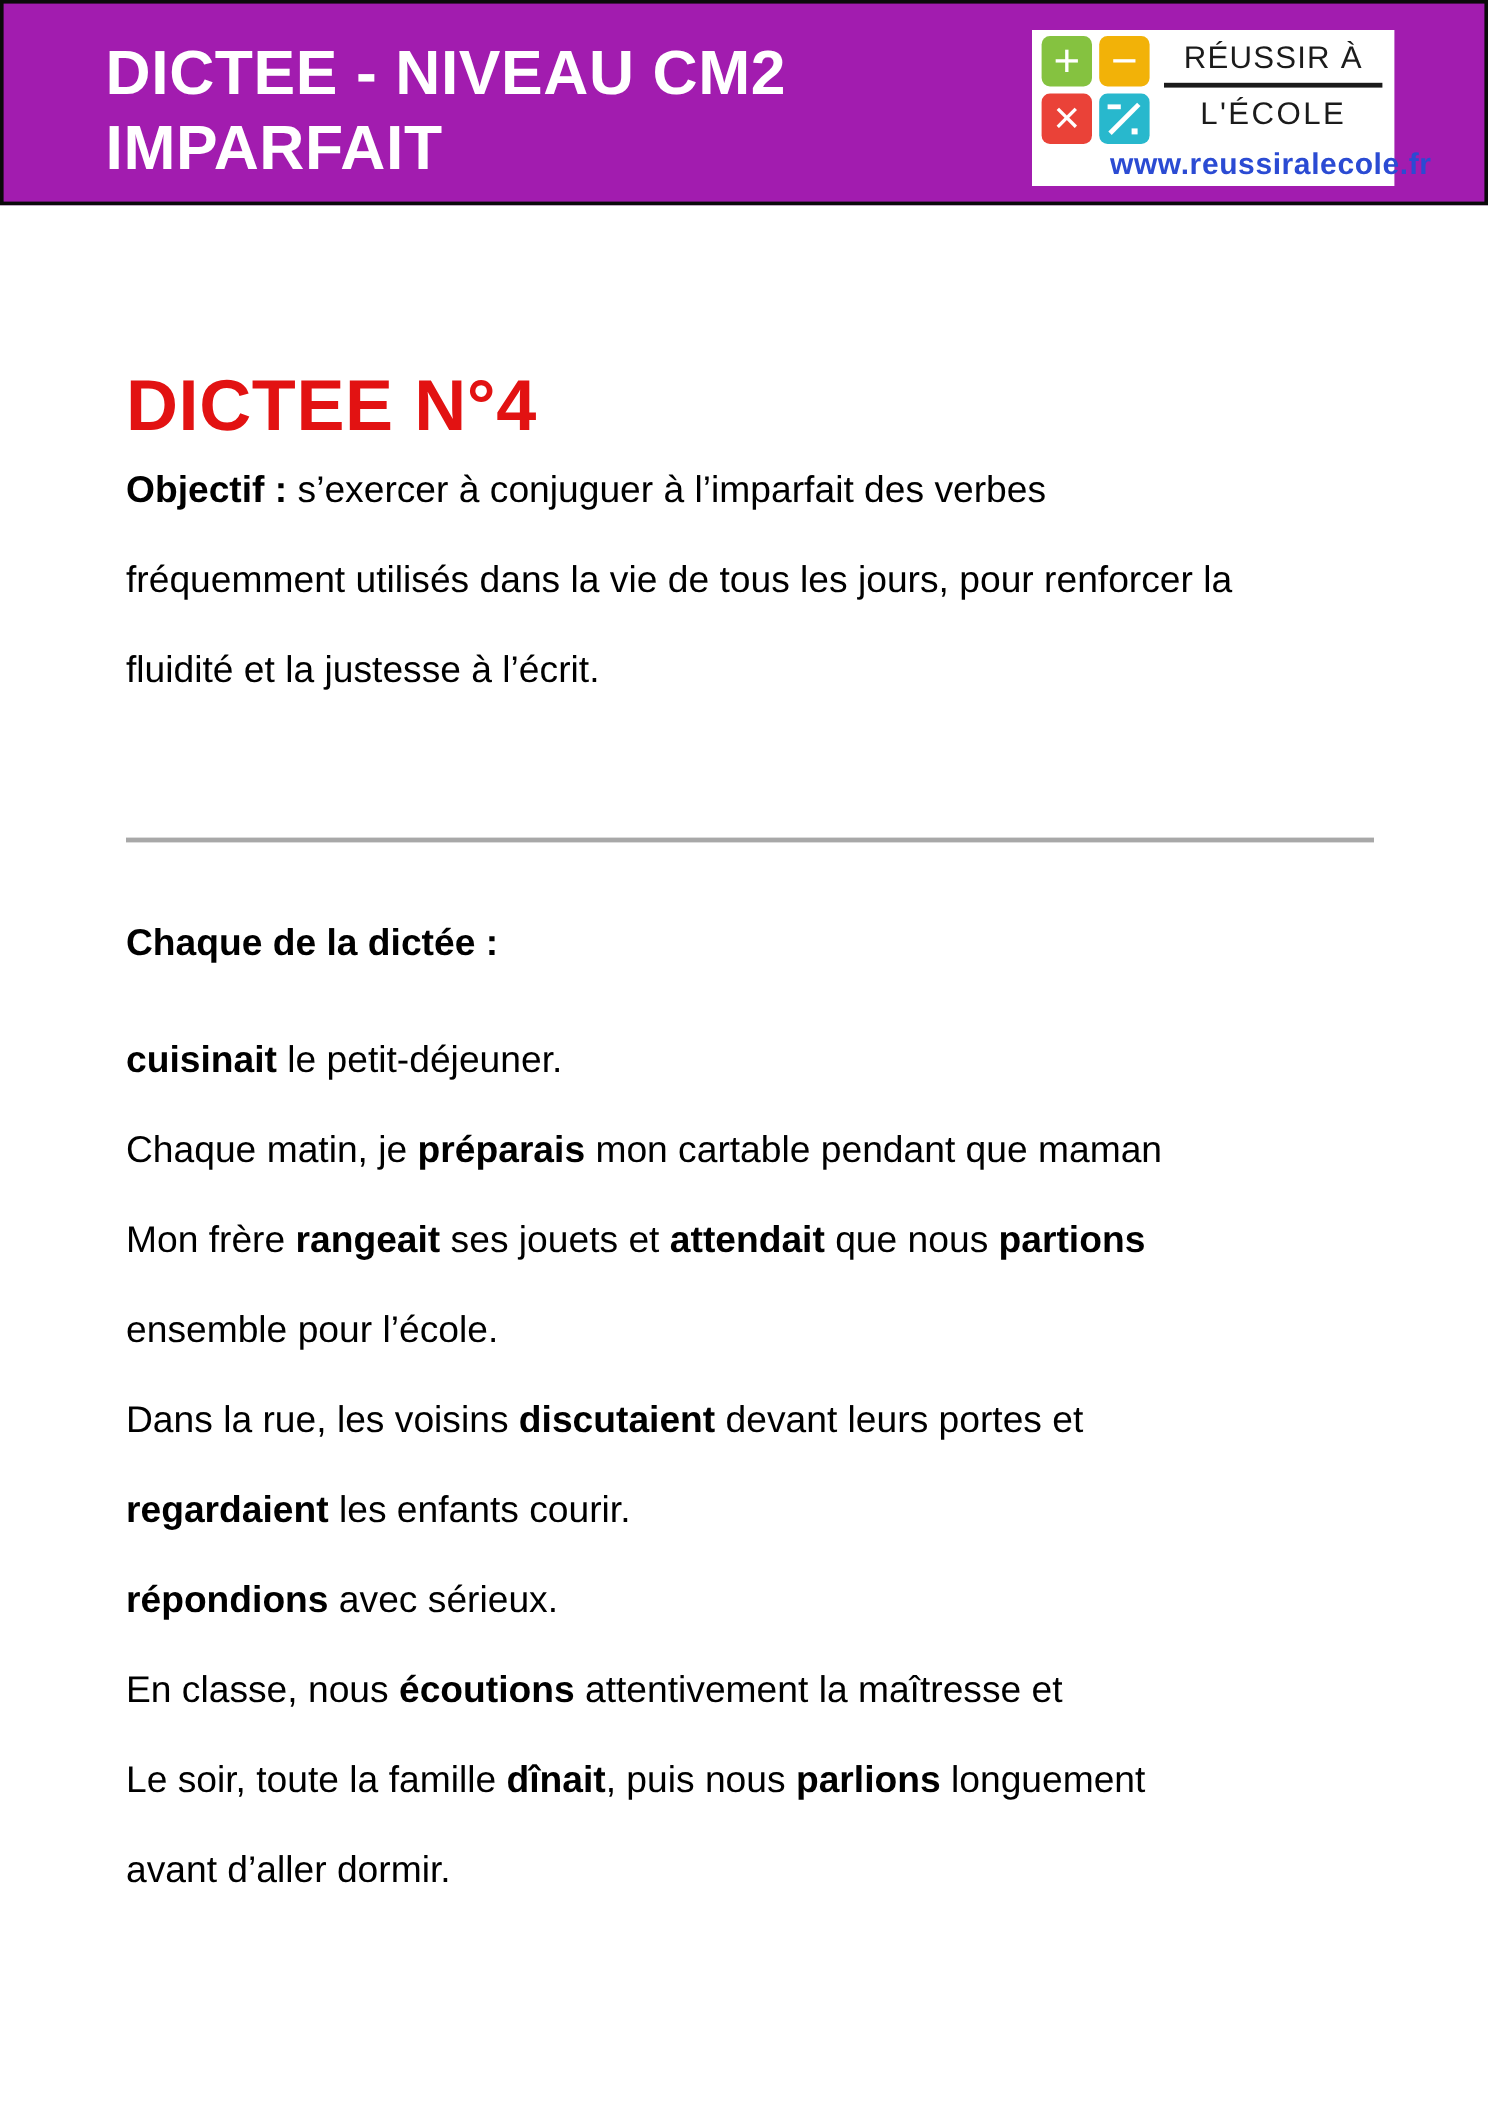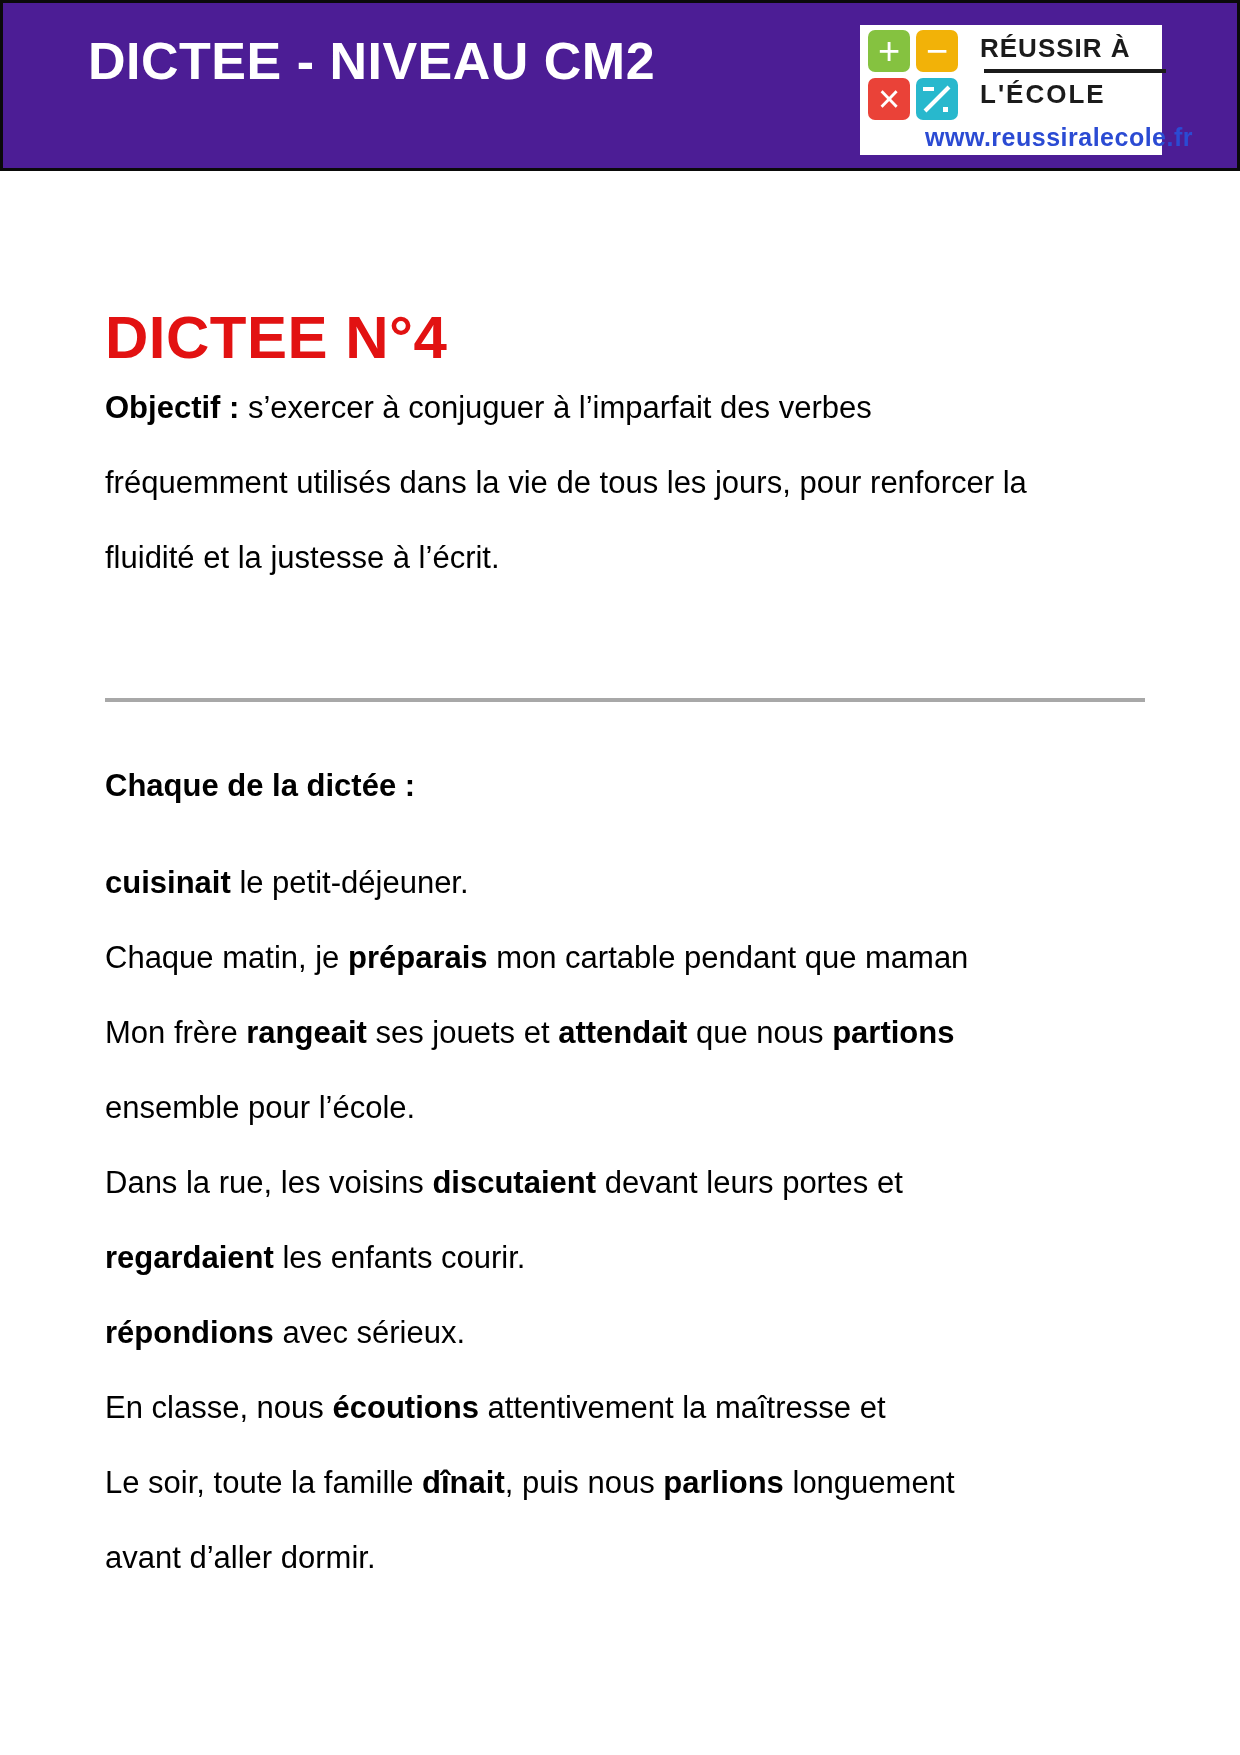--- a/index.html
+++ b/index.html
@@ -81,7 +81,7 @@
 
 <div class="page">
 
-  <div class="header" style="background: #4c1d95;">
+  <div class="header" style="background: #a21caf;">
     <div class="header-title">
       <div>DICTEE - NIVEAU CM2</div>
     </div>

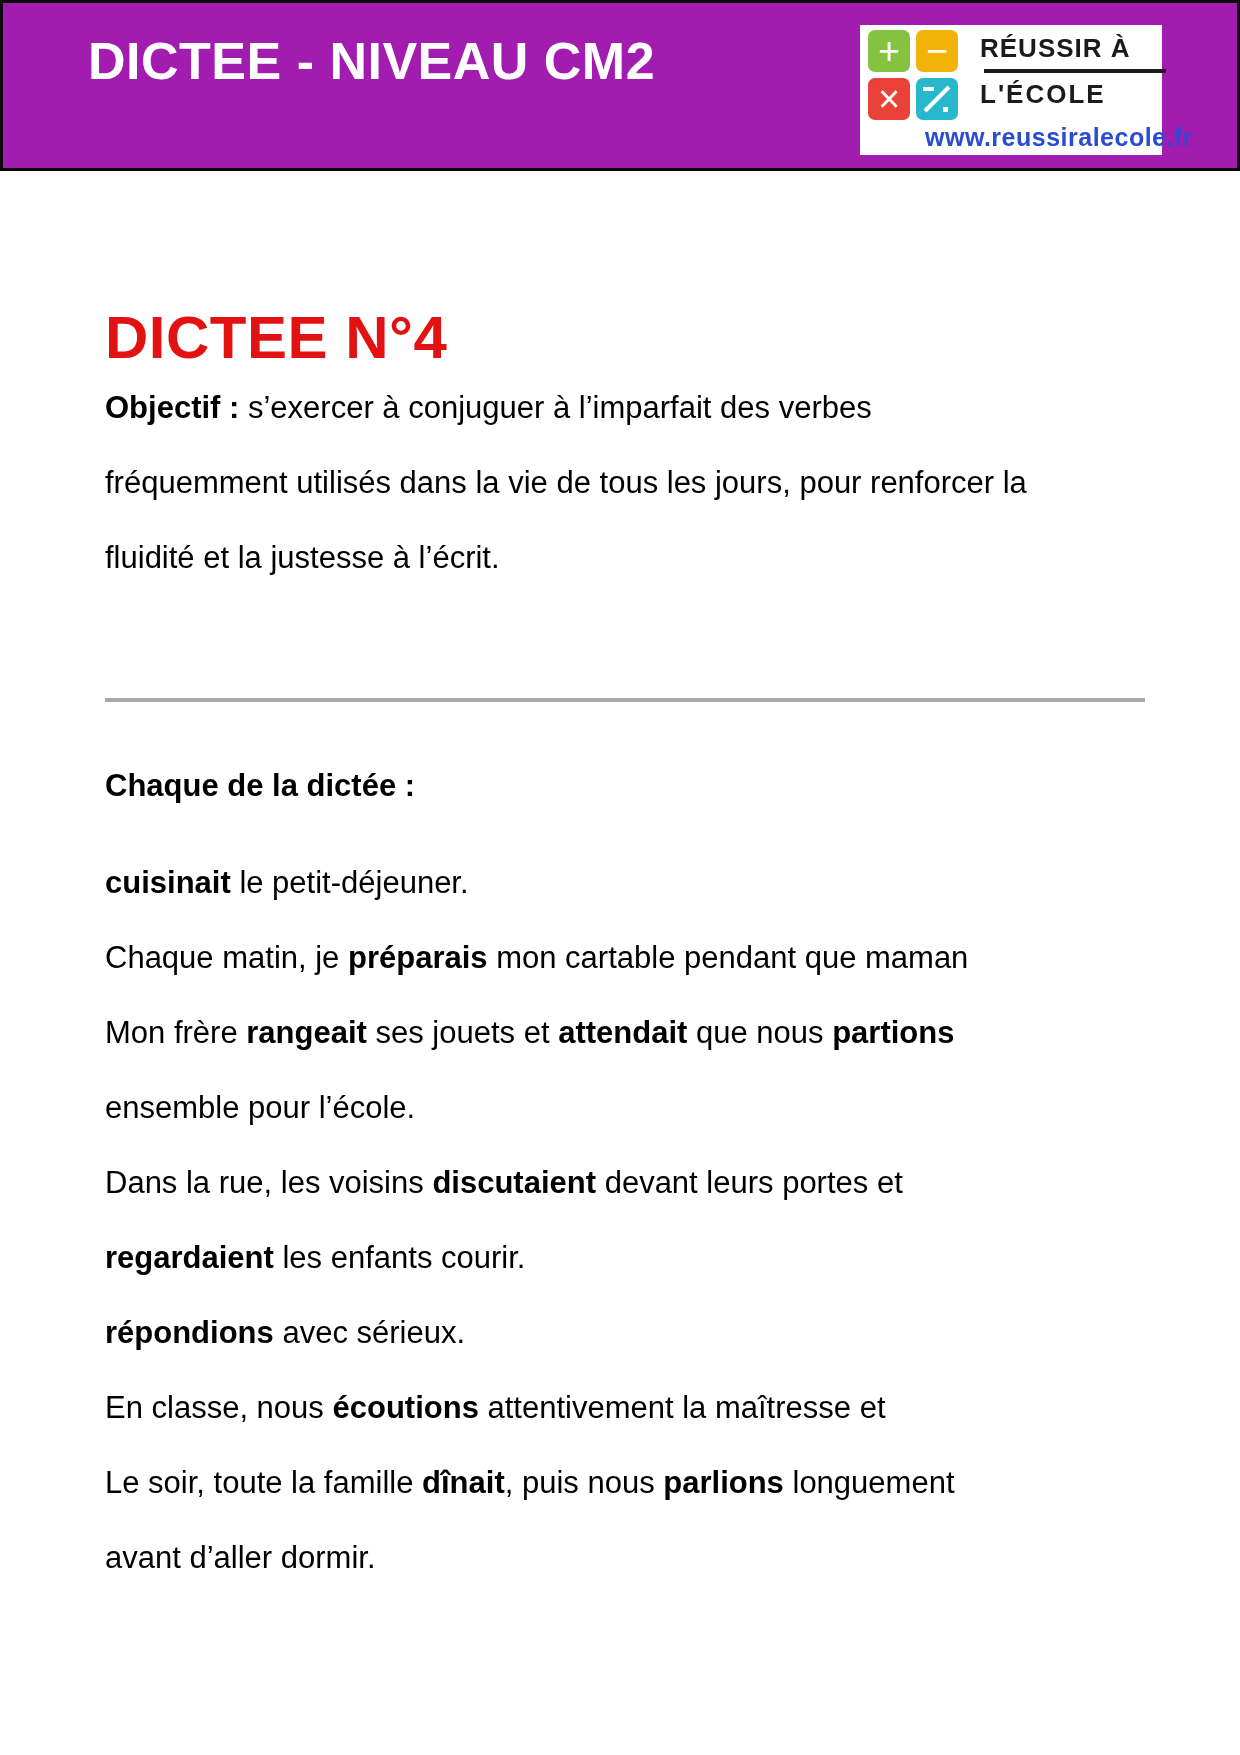--- a/index.html
+++ b/index.html
@@ -41,8 +41,8 @@
   .sq-mult{left:0;top:48px;}
   .sq-div{left:48px;top:48px;}
   .logo-textcol{
-    position:absolute;left:120px;top:6px;width:190px;
-    color:#1b1b1b;font-weight:bold;
+    position:absolute;left:106px;top:6px;width:190px;
+    text-align:center;color:#1b1b1b;font-weight:normal;
   }
   .logo-line1{font-size:26px;line-height:34px;letter-spacing:1px;white-space:nowrap;}
   .logo-rule{height:4px;background:#1b1b1b;margin:4px 4px 6px 4px;}

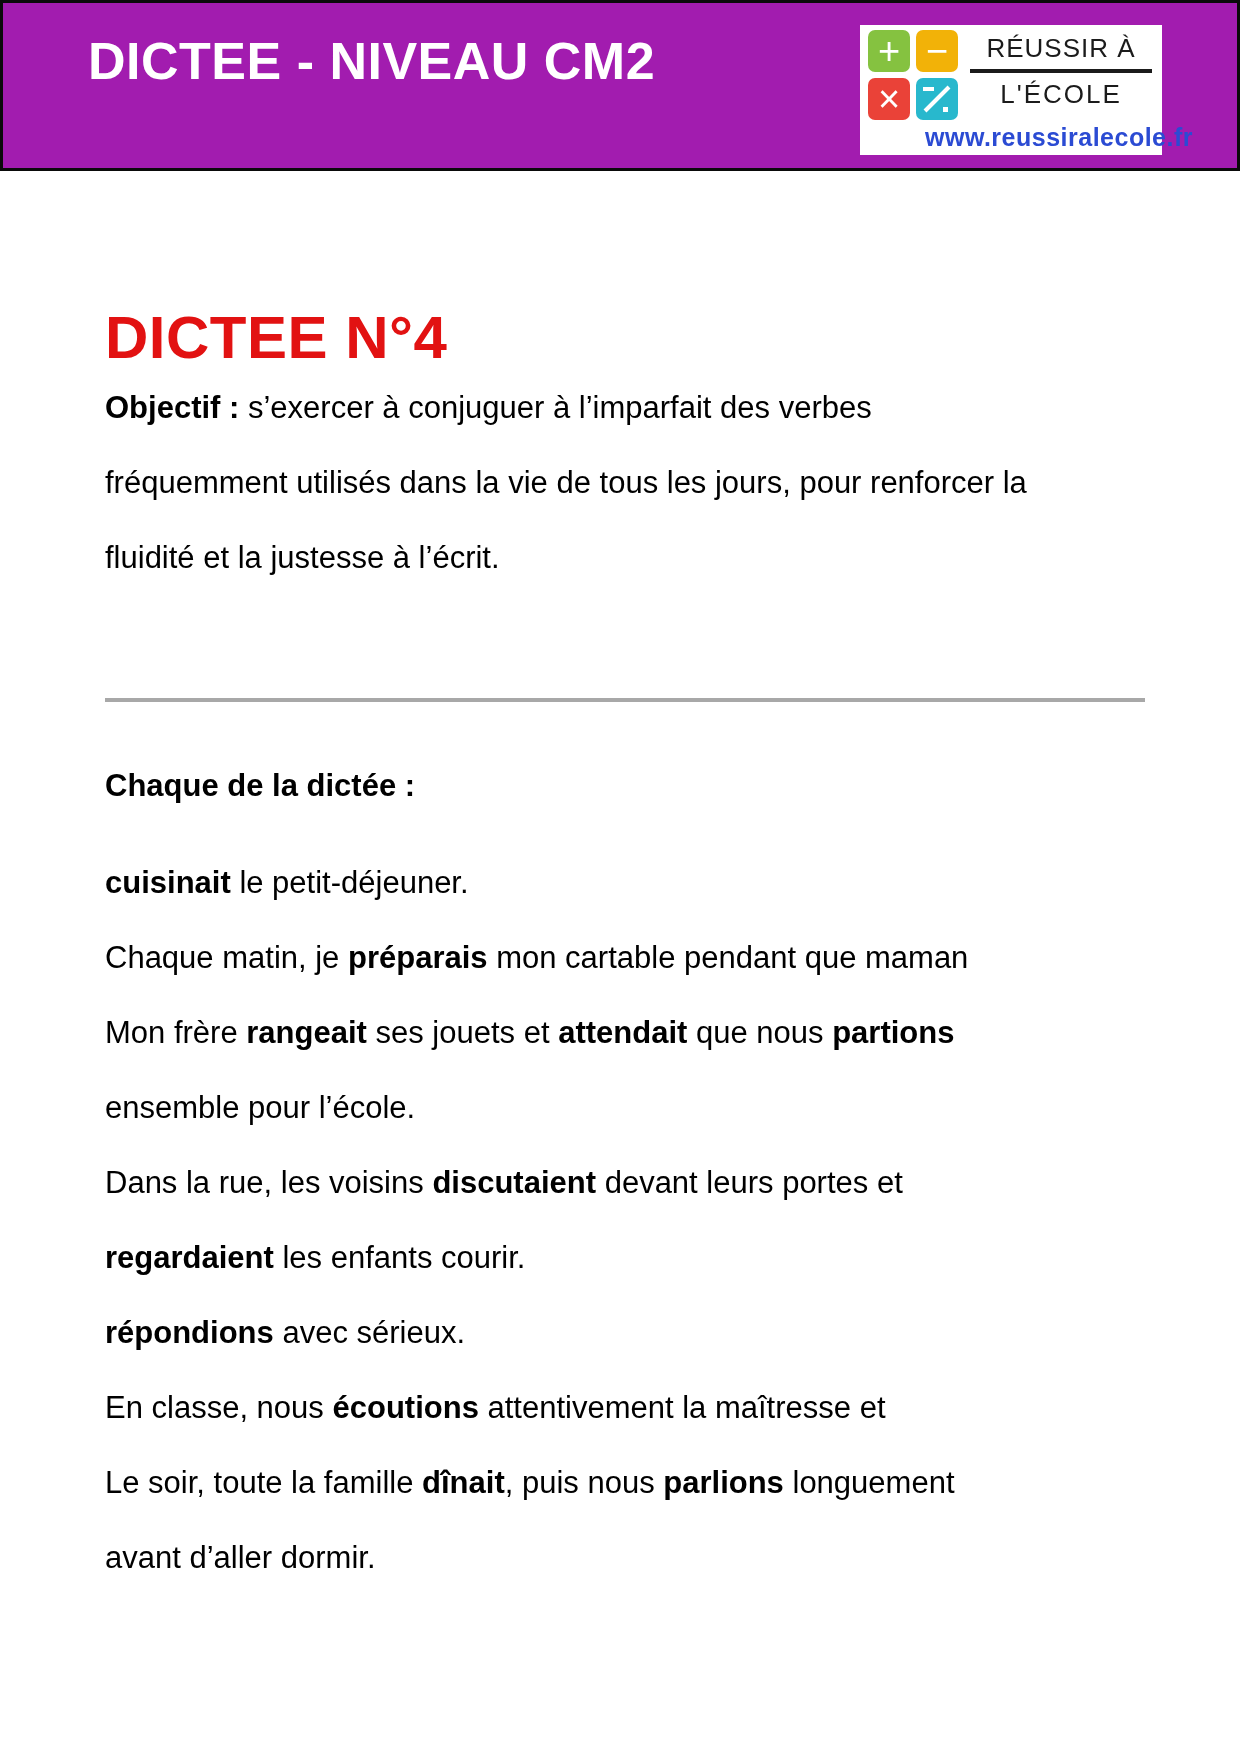--- a/index.html
+++ b/index.html
@@ -84,6 +84,7 @@
   <div class="header" style="background: #a21caf;">
     <div class="header-title">
       <div>DICTEE - NIVEAU CM2</div>
+      <div>IMPARFAIT</div>
     </div>
 
     <div class="logo">

